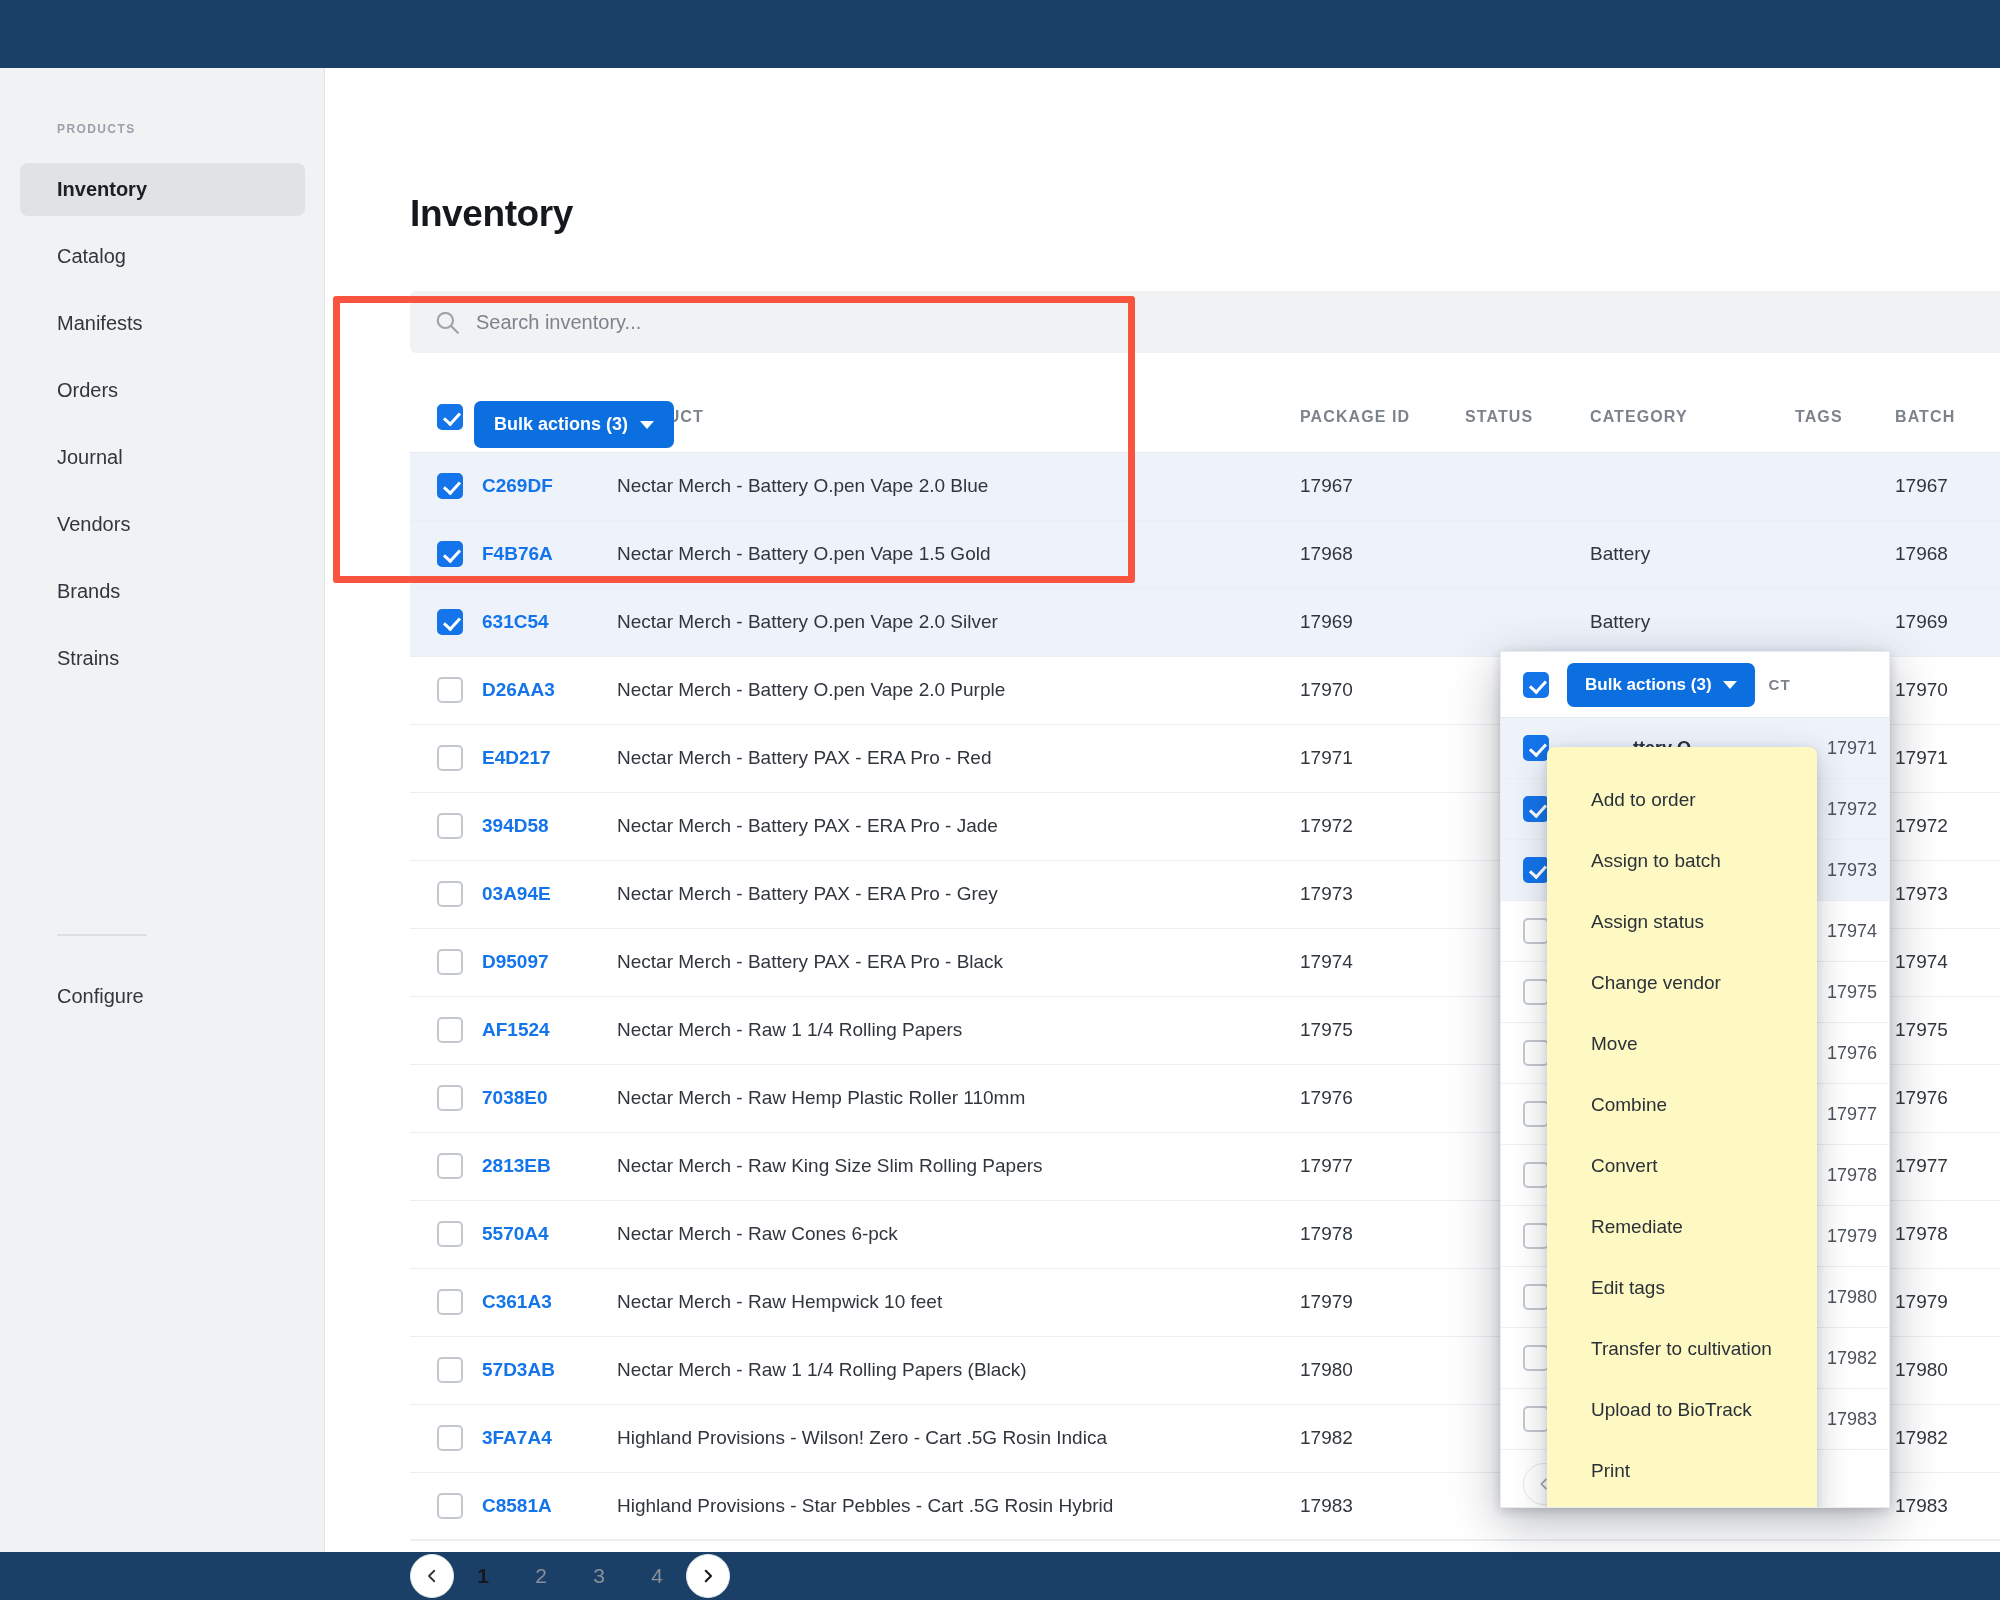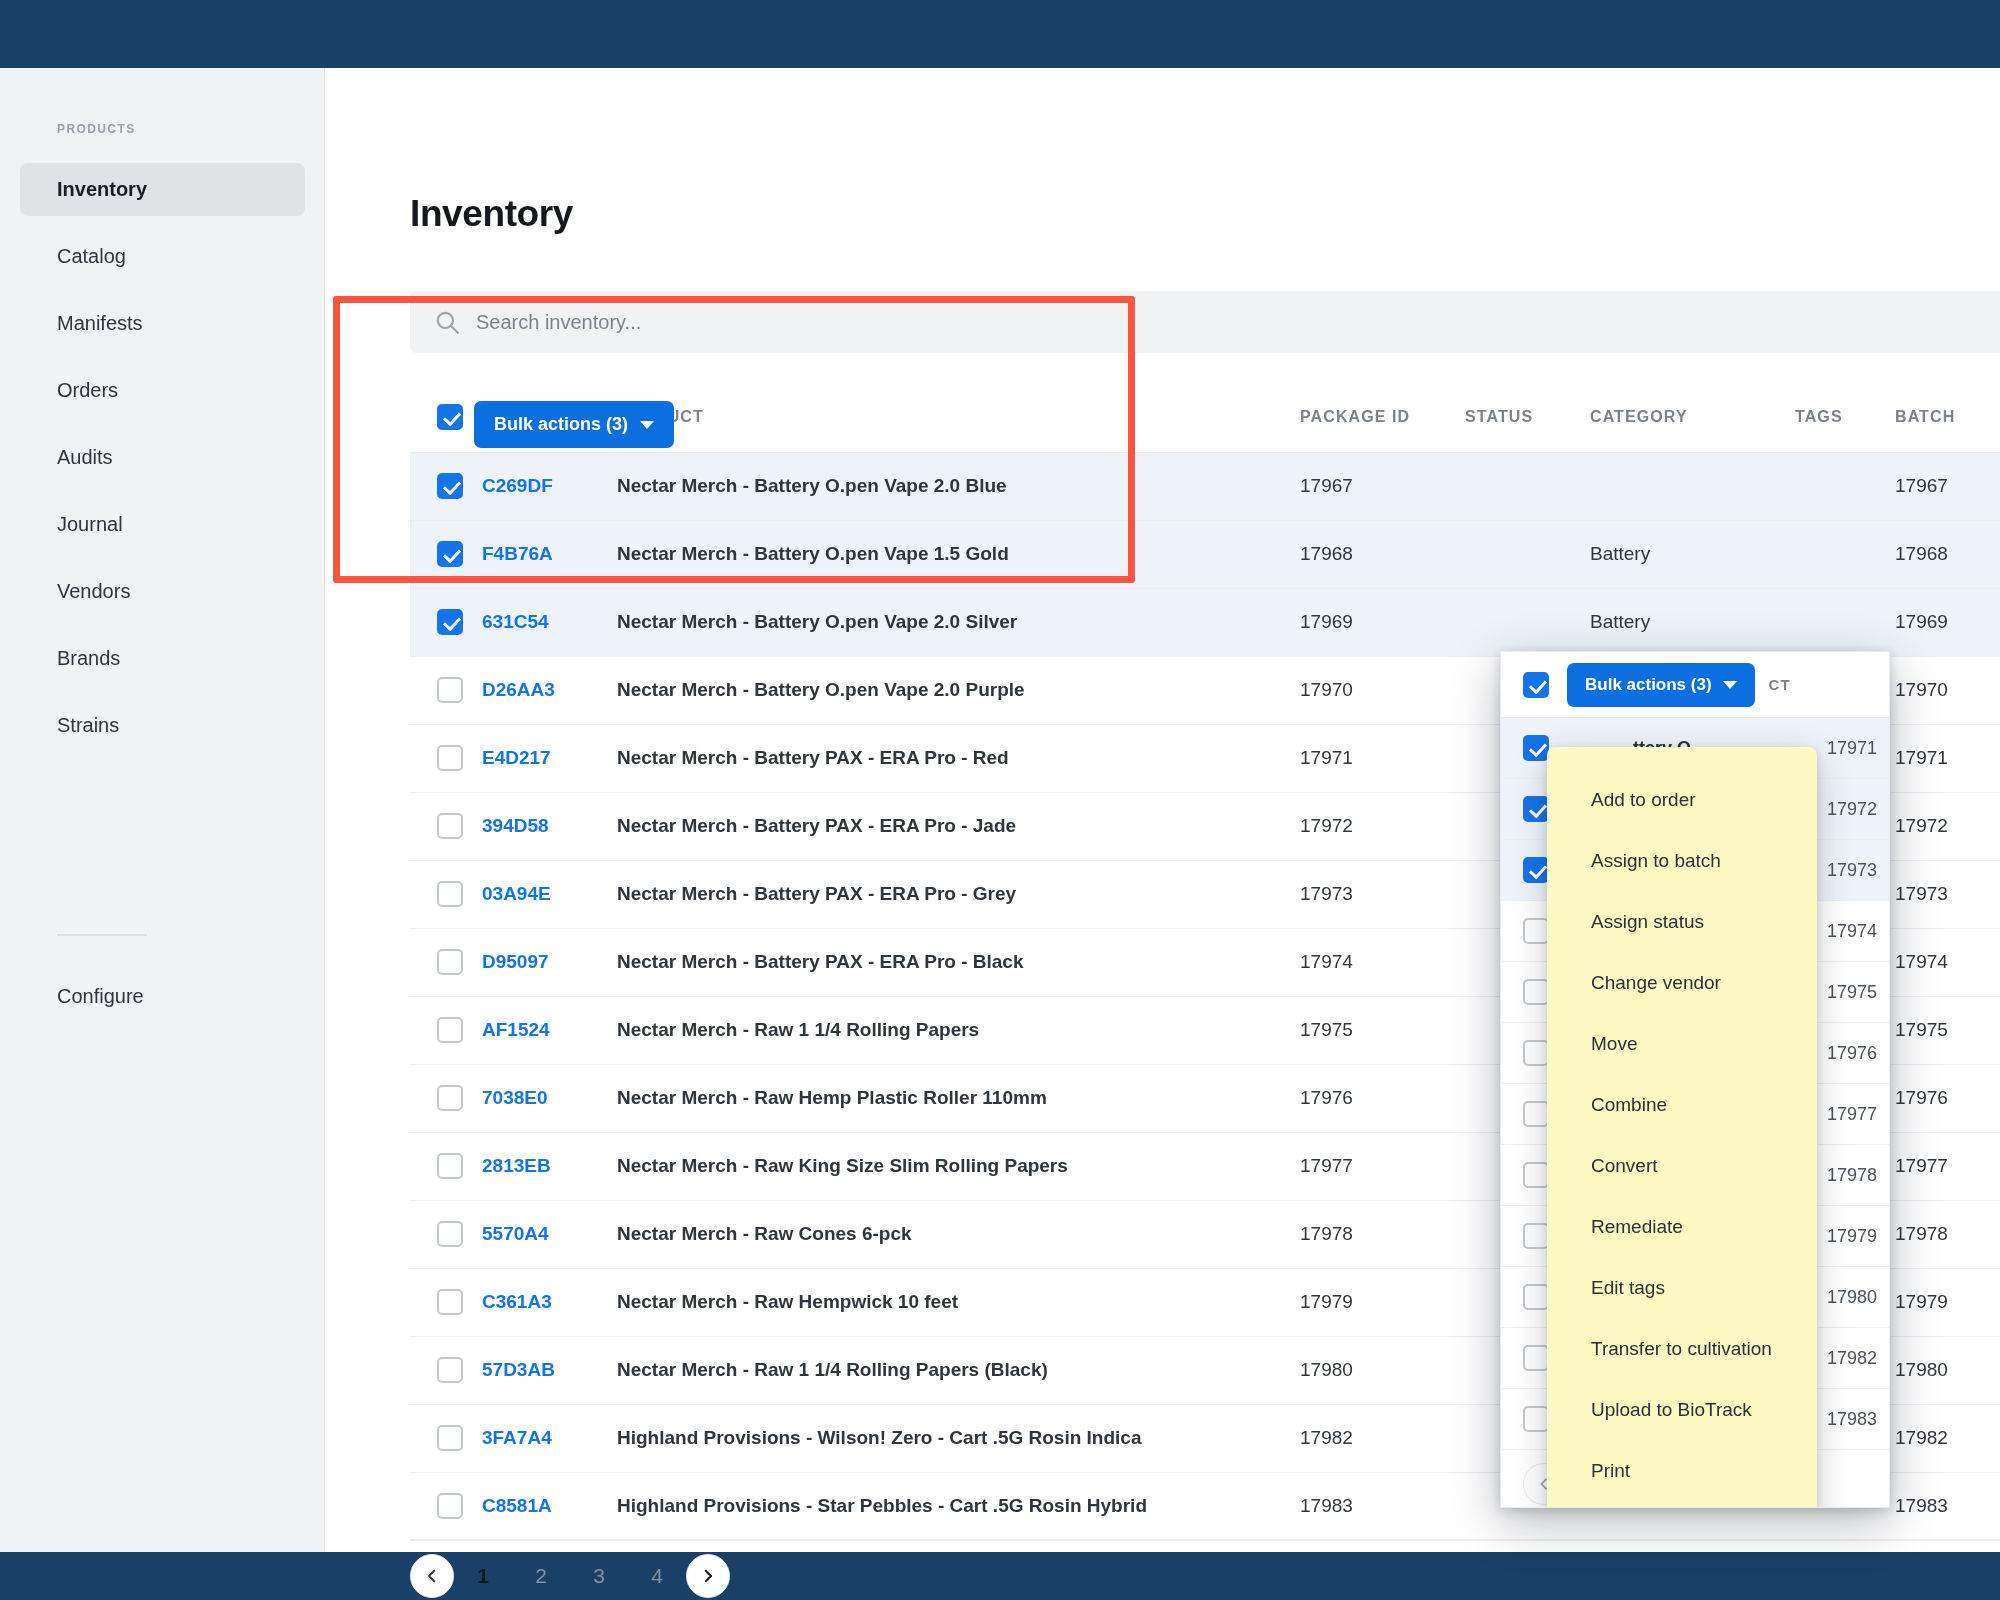--- a/index.html
+++ b/index.html
@@ -204,9 +204,6 @@
         </div>
       <div class="nav-item">
           <span>Orders</span>
-        </div>
-      <div class="nav-item">
-          <span>Audits</span>
         </div>
       <div class="nav-item">
           <span>Journal</span>

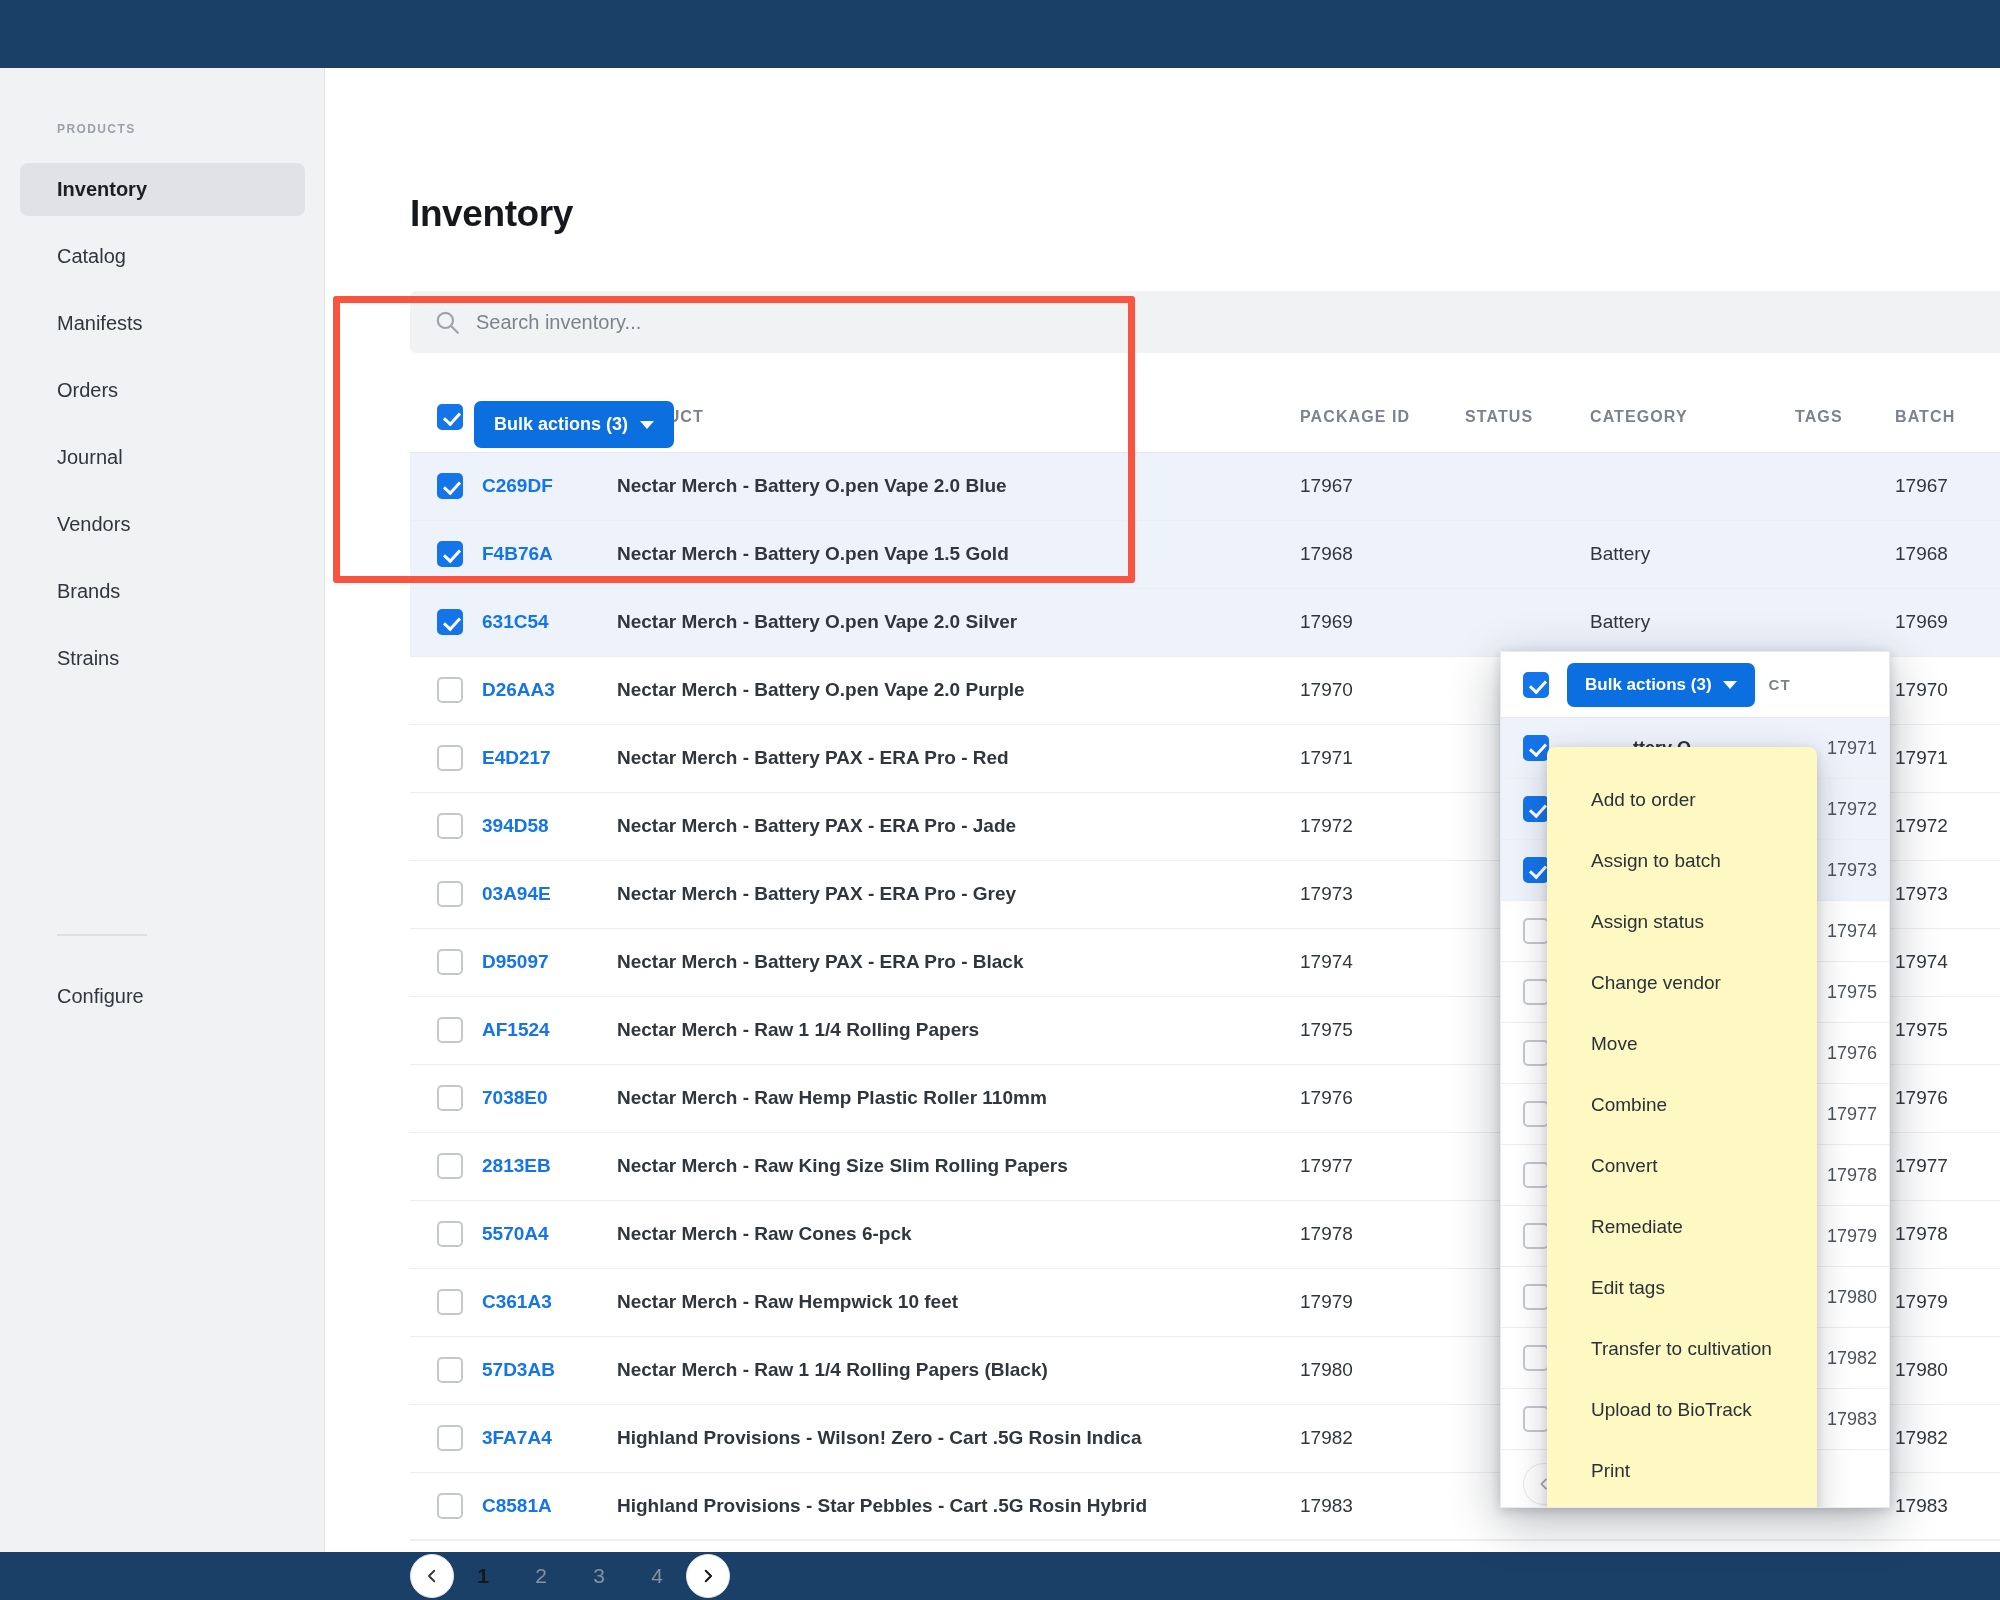--- a/index.html
+++ b/index.html
@@ -80,7 +80,7 @@
   }
   .tbl tbody tr.sel td { background:#eef3fb; }
   .cell-id a { color:#1474ea; font-weight:700; text-decoration:none; font-size:19px; }
-  .cell-prod { font-weight:700; color:#2b3138; }
+  .cell-prod { font-weight:400; color:#2b3138; }
   .cell-muted { color:#4c535c; }
 
   

